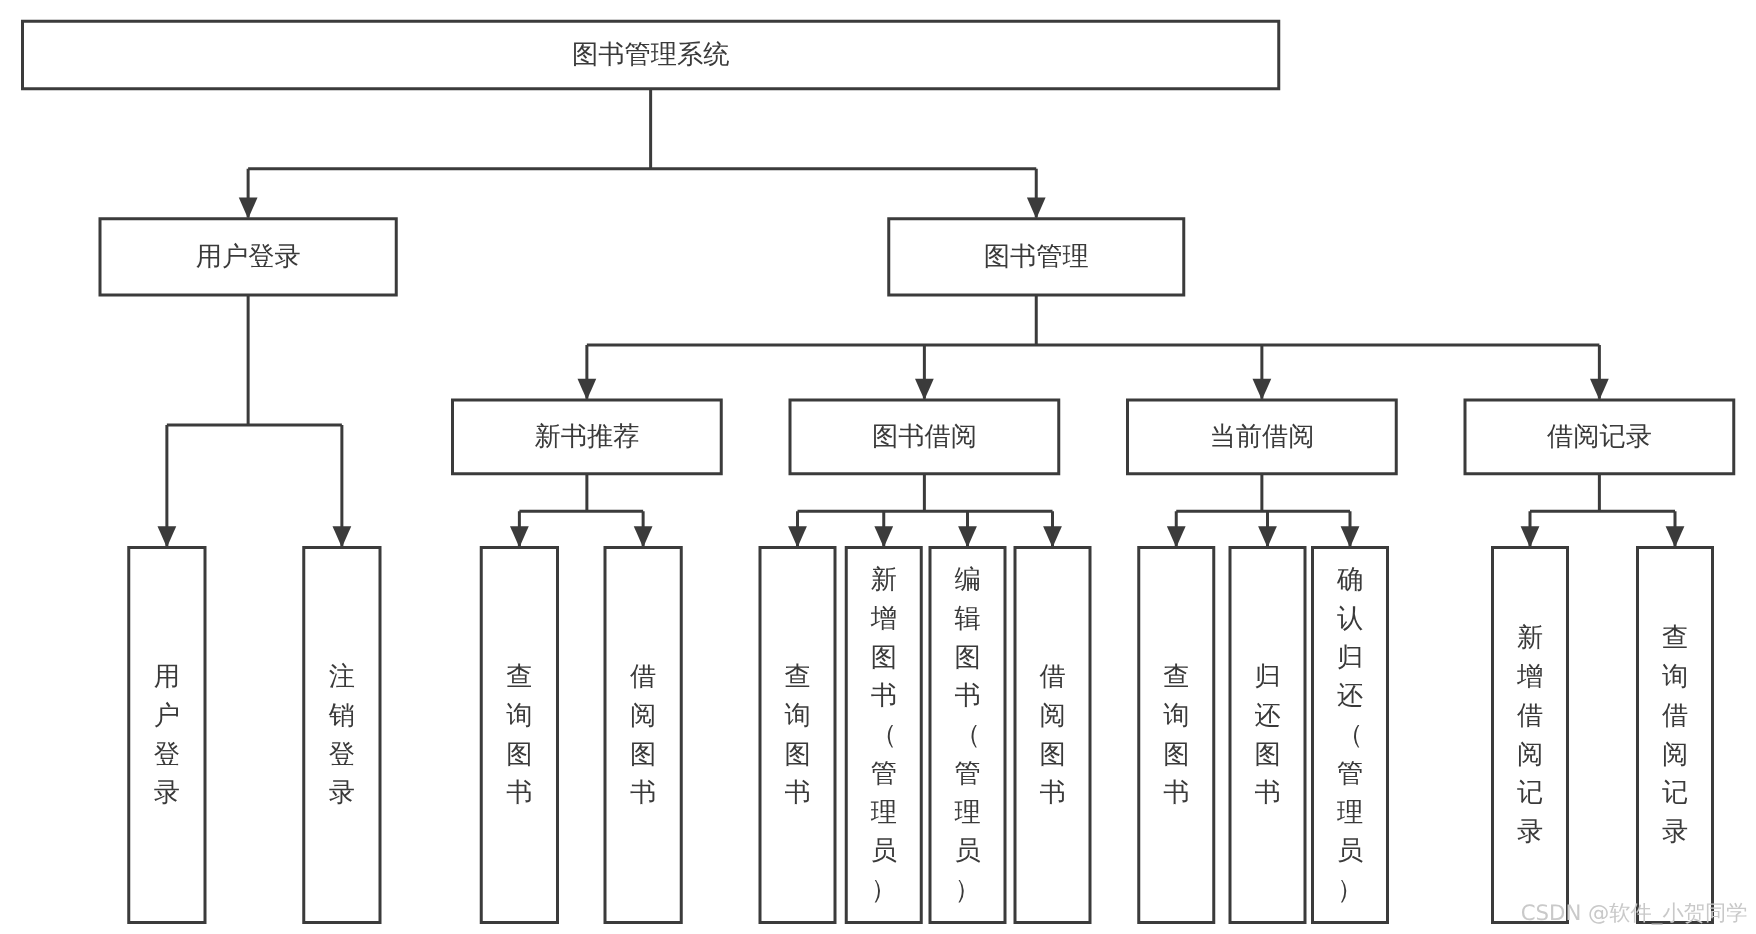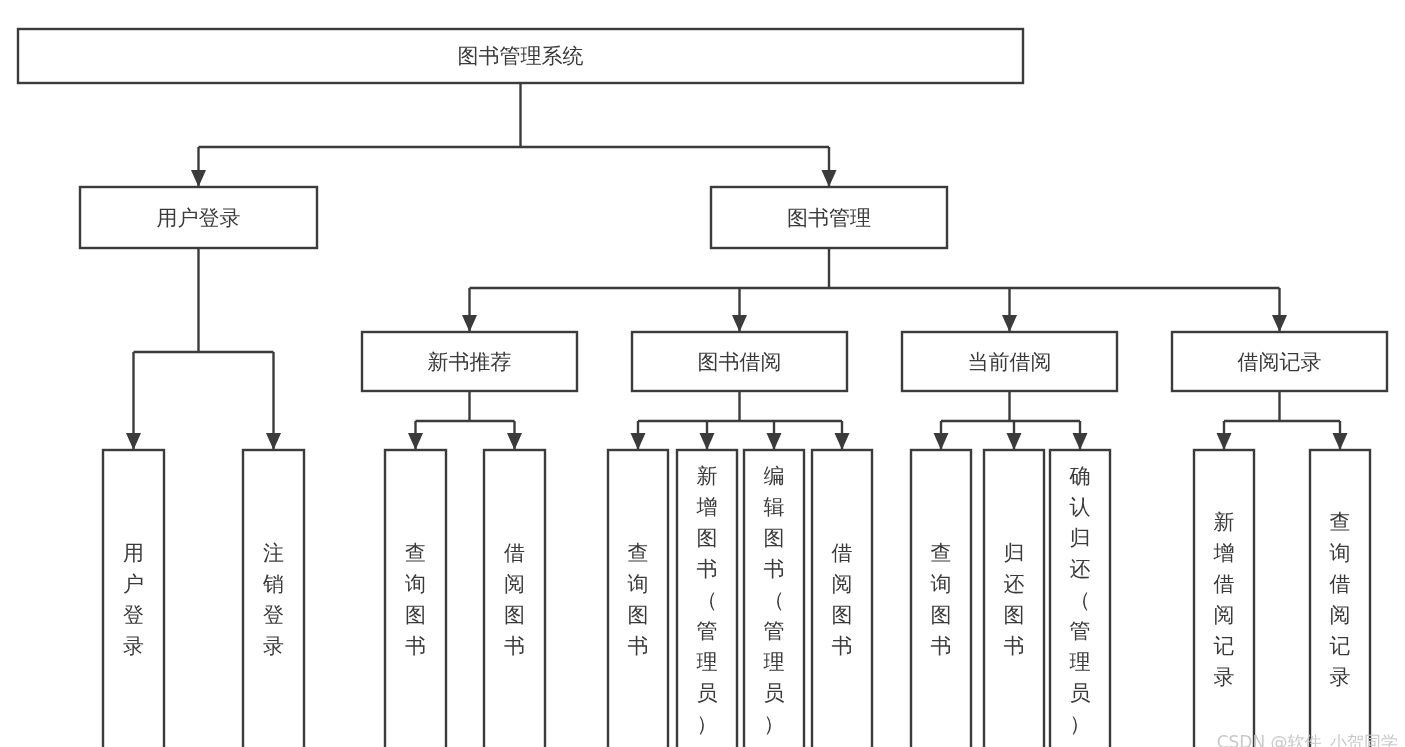--- a/index.html
+++ b/index.html
@@ -17,7 +17,7 @@
   #diagram-root {
     position: absolute;
     left: 0;
-    top: 16px;
+    top: 4px;
     width: 1405px;
     height: 605px;
   }

